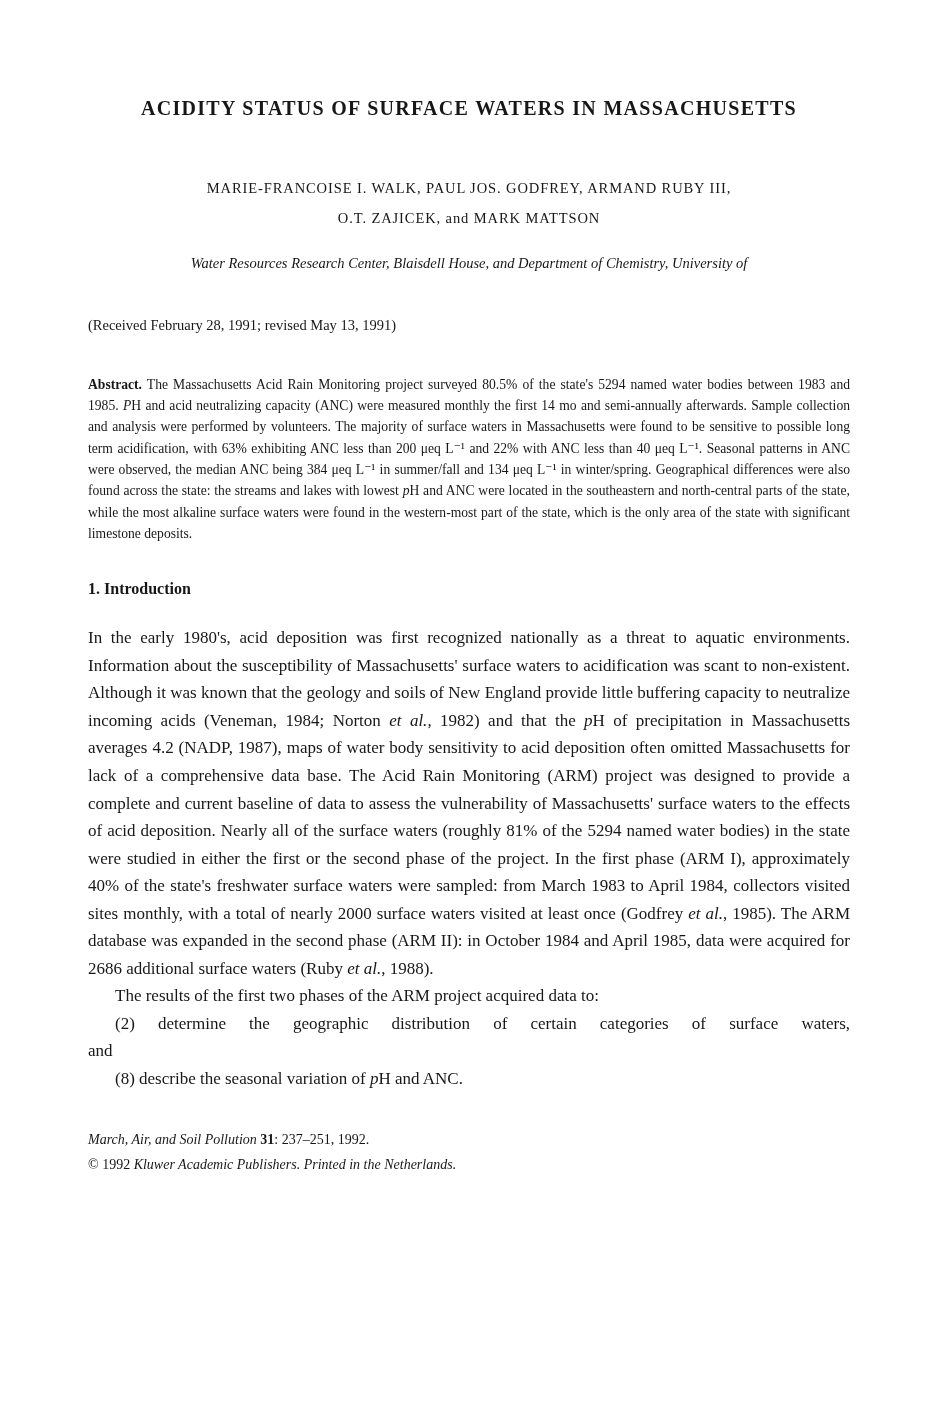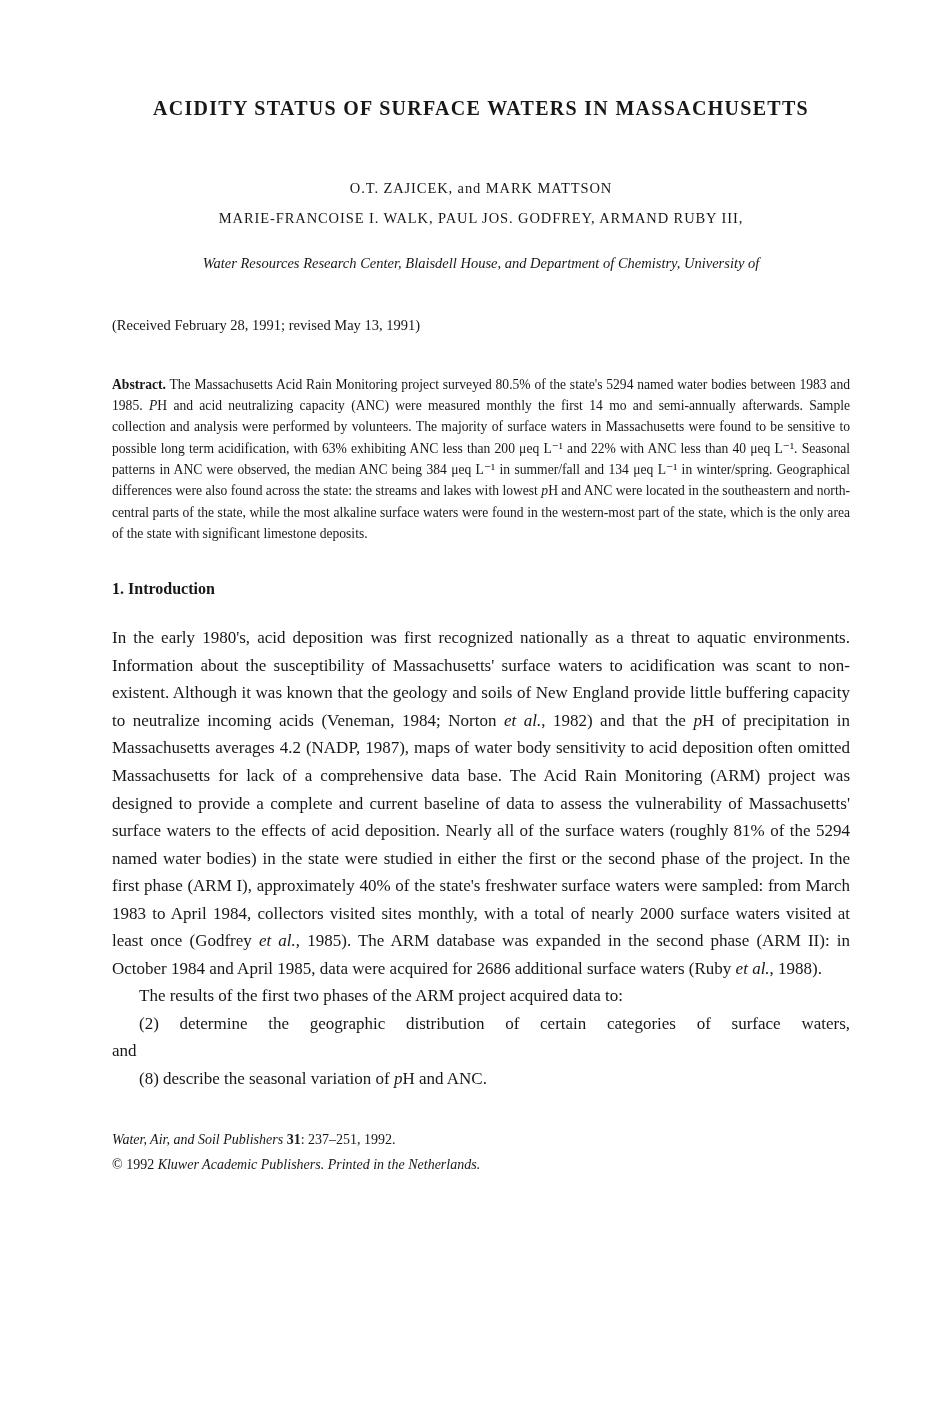--- a/index.html
+++ b/index.html
@@ -11,7 +11,7 @@
     font-family: "Liberation Serif", "DejaVu Serif", serif;
     color: #171717;
   }
-  .page { padding: 95px 88px 0 112px; }
+  .page { padding: 95px 88px 0 88px; }
 
   .title {
     text-align: center;

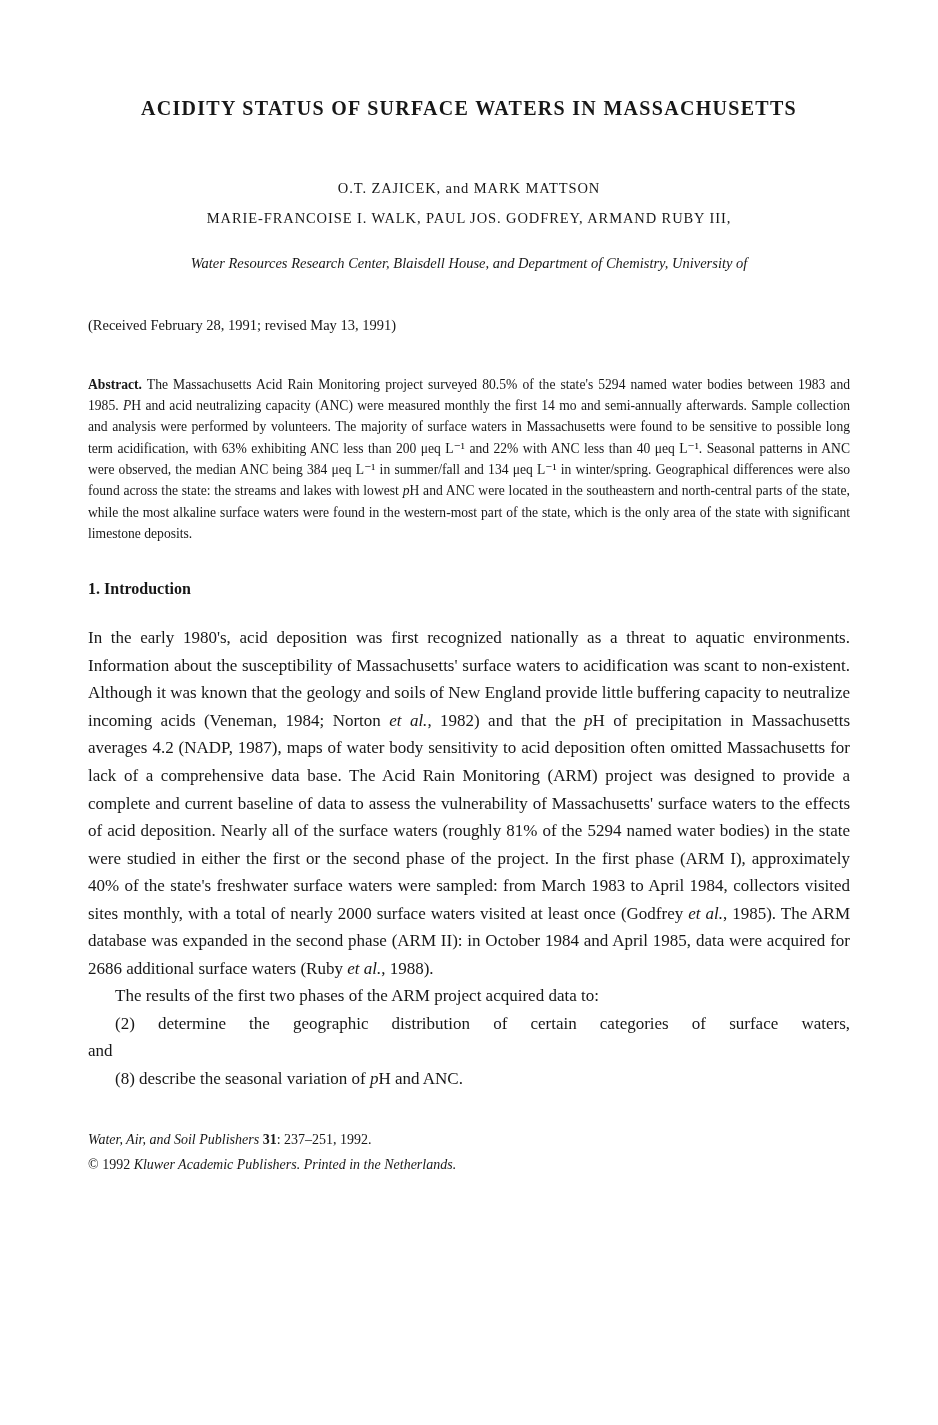--- a/index.html
+++ b/index.html
@@ -75,8 +75,8 @@
   <h1 class="title">ACIDITY STATUS OF SURFACE WATERS IN MASSACHUSETTS</h1>
 
   <div class="authors">
+    <div>MARIE-FRANCOISE I. WALK, PAUL JOS. GODFREY, ARMAND RUBY III,</div>
     <div>O.T. ZAJICEK, and MARK MATTSON</div>
-    <div>MARIE-FRANCOISE I. WALK, PAUL JOS. GODFREY, ARMAND RUBY III,</div>
   </div>
 
   <div class="affiliation">

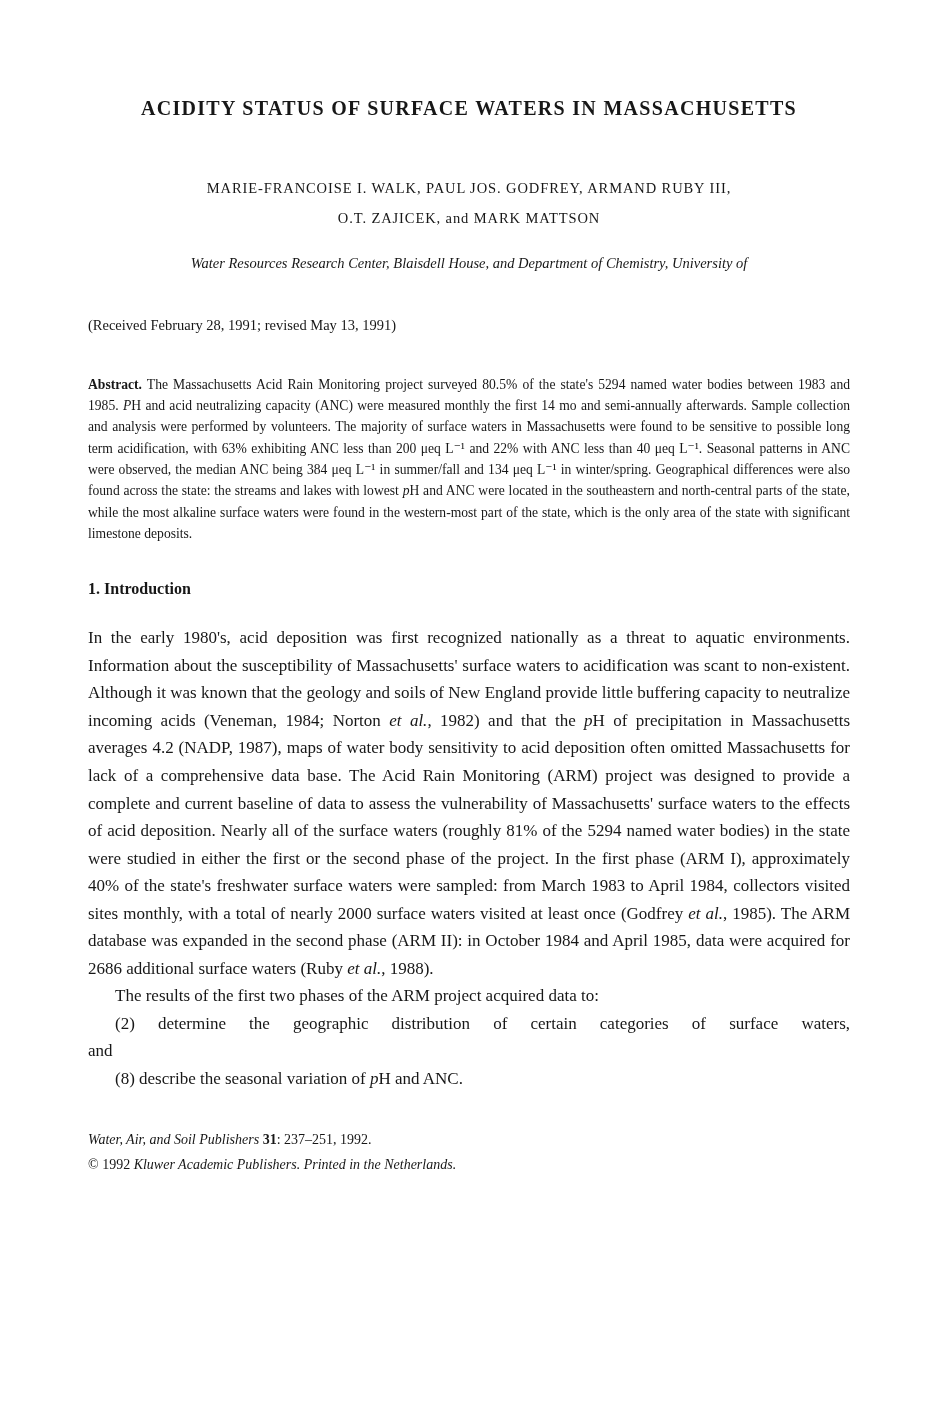--- a/index.html
+++ b/index.html
@@ -96,7 +96,7 @@
   <p class="body-par indent"><span>(8) describe the seasonal variation of </span><span class="seg-i">p</span><span>H and ANC.</span></p>
 
   <div class="footer">
-    <div><span class="seg-i">Water, Air, and Soil Publishers </span><span class="seg-b">31</span><span>: 237–251, 1992.</span></div>
+    <div><span class="seg-i">March, Air, and Soil Pollution </span><span class="seg-b">31</span><span>: 237–251, 1992.</span></div>
     <div><span>©  1992 </span><span class="seg-i">Kluwer Academic Publishers. Printed in the Netherlands.</span></div>
   </div>
 

